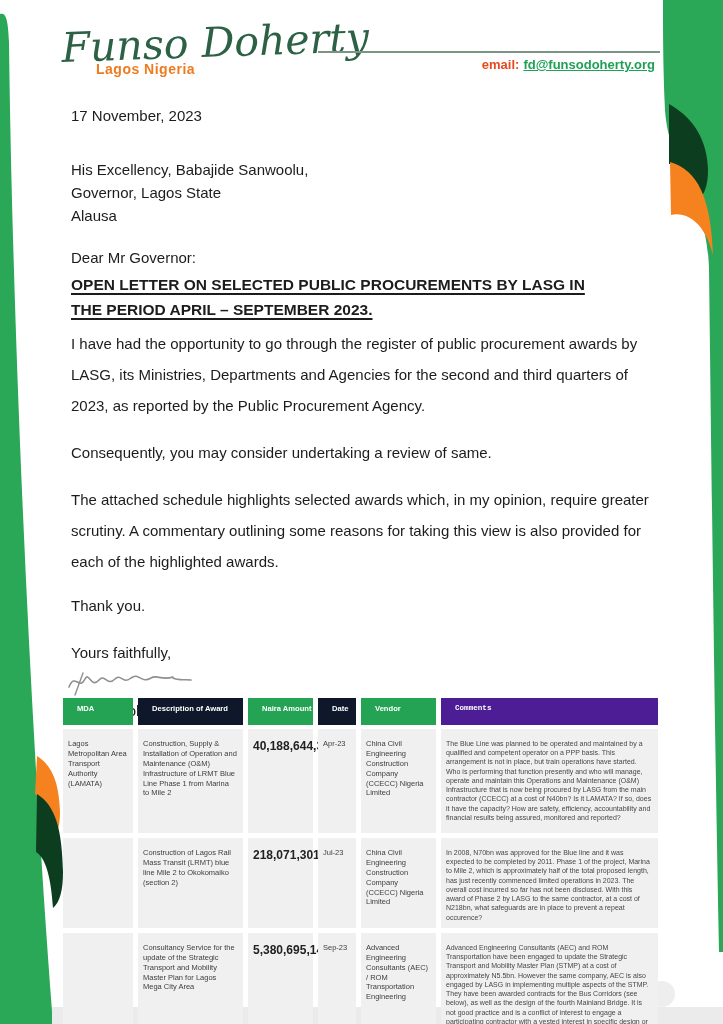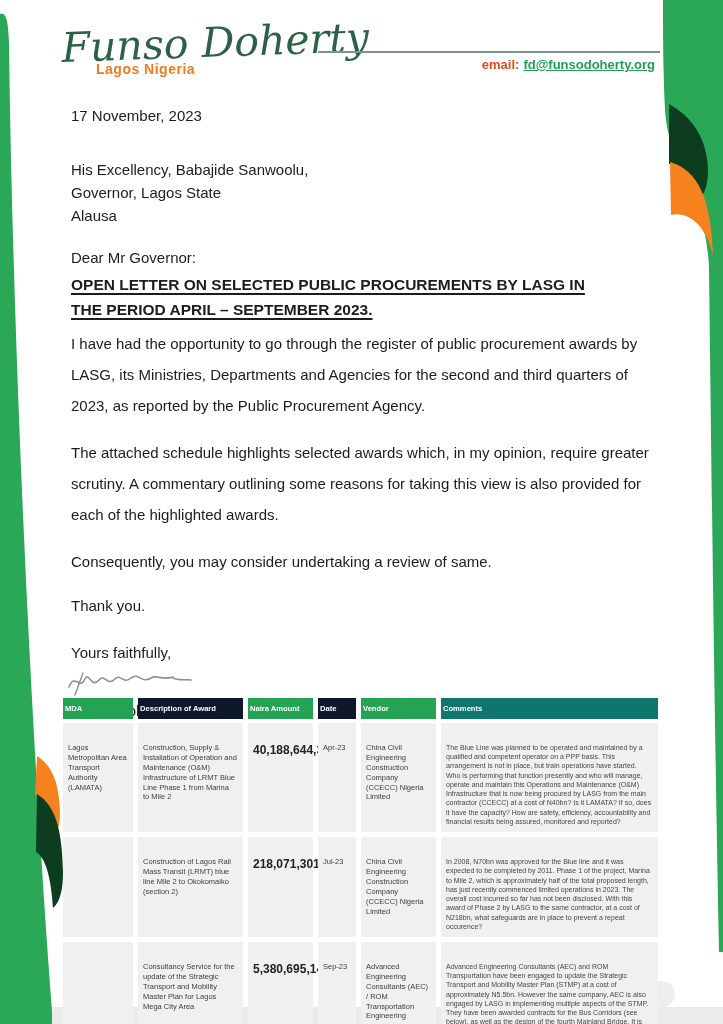--- a/index.html
+++ b/index.html
@@ -110,8 +110,8 @@
     </div>
 
     <p class="para">I have had the opportunity to go through the register of public procurement awards by LASG, its Ministries, Departments and Agencies for the second and third quarters of 2023, as reported by the Public Procurement Agency.</p>
+    <p class="para gap">Consequently, you may consider undertaking a review of same.</p>
     <p class="para gap">The attached schedule highlights selected awards which, in my opinion, require greater scrutiny. A commentary outlining some reasons for taking this view is also provided for each of the highlighted awards.</p>
-    <p class="para gap">Consequently, you may consider undertaking a review of same.</p>
 
     <div class="thanks">Thank you.</div>
     <div class="closing">Yours faithfully,</div>

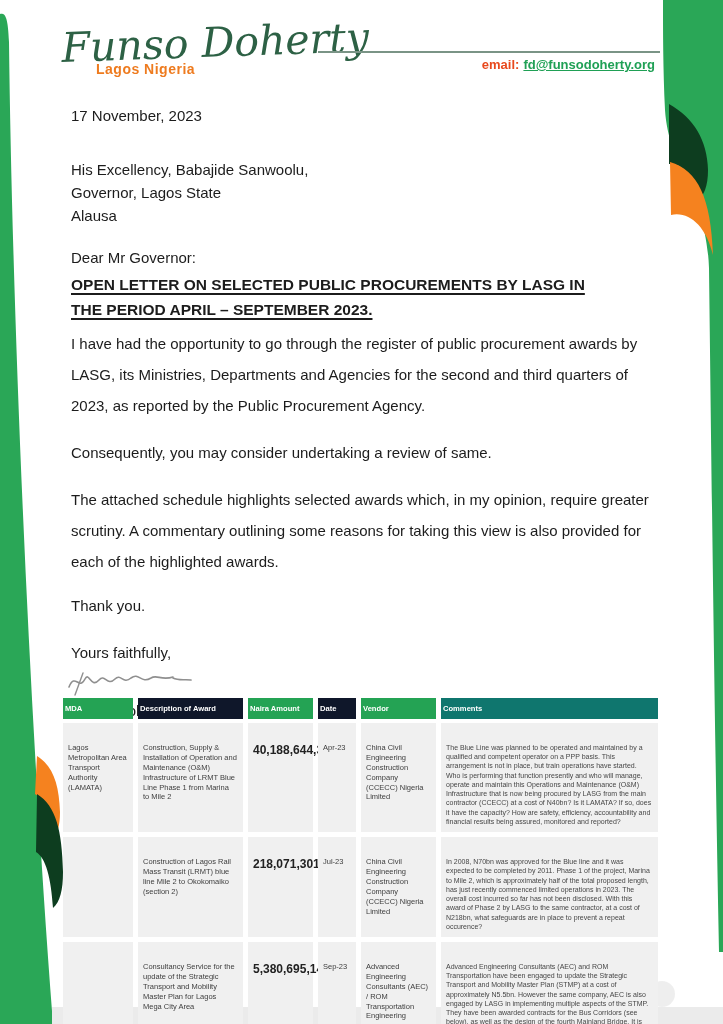--- a/index.html
+++ b/index.html
@@ -47,7 +47,7 @@
   }
   .t-head{margin-bottom:4px;}
   .t-head .cell{
-    height:21px;box-sizing:border-box;padding:6px 3px 0 2px;
+    height:27px;box-sizing:border-box;padding:6px 3px 0 14px;
     color:#ffffff;font-weight:bold;font-size:7.6px;white-space:nowrap;overflow:hidden;
   }
   .t-head .cell:nth-child(1),.t-head .cell:nth-child(3),.t-head .cell:nth-child(5){background:#24a354;}

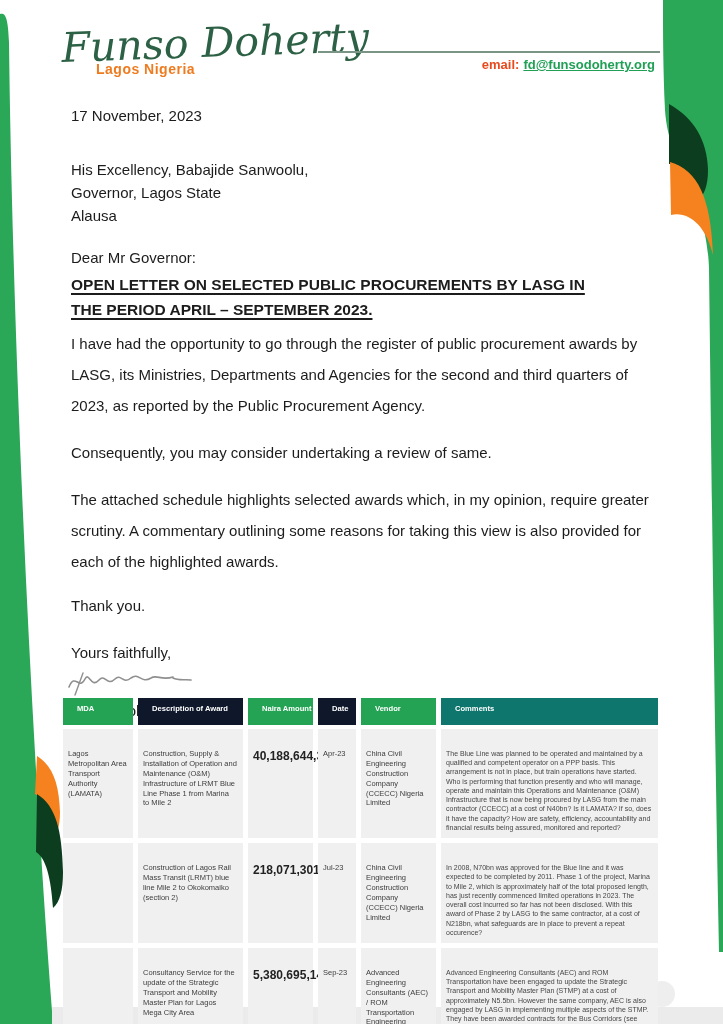--- a/index.html
+++ b/index.html
@@ -52,7 +52,7 @@
   }
   .t-head .cell:nth-child(1),.t-head .cell:nth-child(3),.t-head .cell:nth-child(5){background:#24a354;}
   .t-head .cell:nth-child(2),.t-head .cell:nth-child(4){background:#0f172a;}
-  .t-head .cell:nth-child(6){background:#0f766e;}
+  .t-head .cell:nth-child(6){background:#4c1d95;font-family:Liberation Mono, monospace;}
   .t-body .cell{
     background:#f0f0f0;box-sizing:border-box;padding:20px 6px 6px 5px;line-height:1.32;
   }

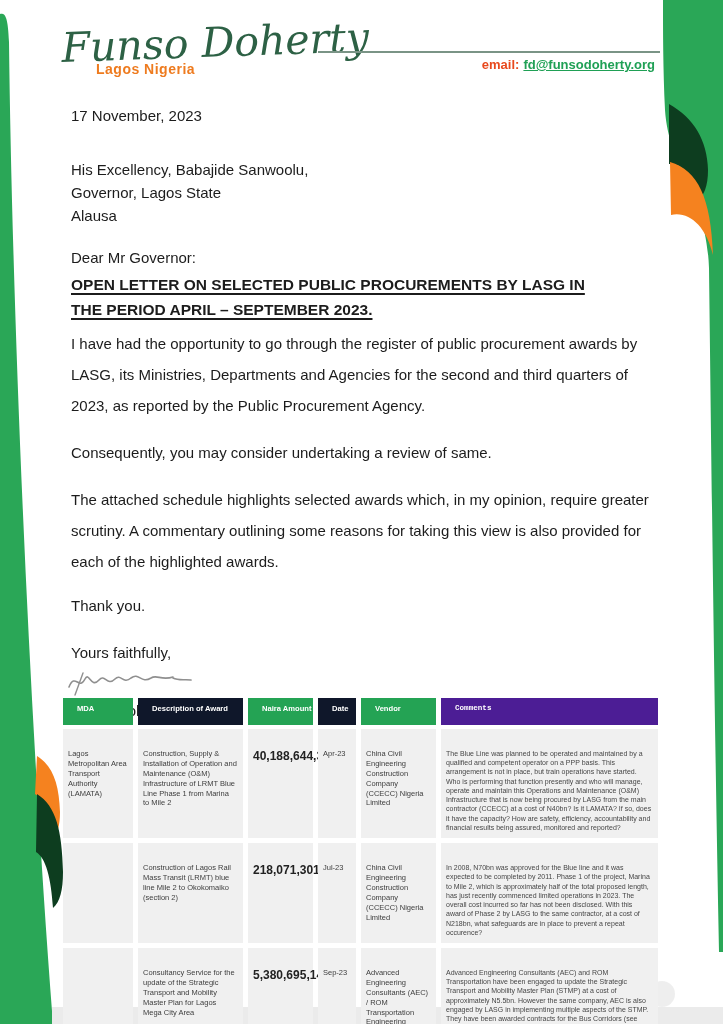--- a/index.html
+++ b/index.html
@@ -54,7 +54,7 @@
   .t-head .cell:nth-child(2),.t-head .cell:nth-child(4){background:#0f172a;}
   .t-head .cell:nth-child(6){background:#4c1d95;font-family:Liberation Mono, monospace;}
   .t-body .cell{
-    background:#f0f0f0;box-sizing:border-box;padding:20px 6px 6px 5px;line-height:1.32;
+    background:#f0f0f0;box-sizing:border-box;padding:10px 6px 6px 5px;line-height:1.32;
   }
   .r1 .cell{min-height:104px;}
   .r2 .cell{min-height:68px;}

